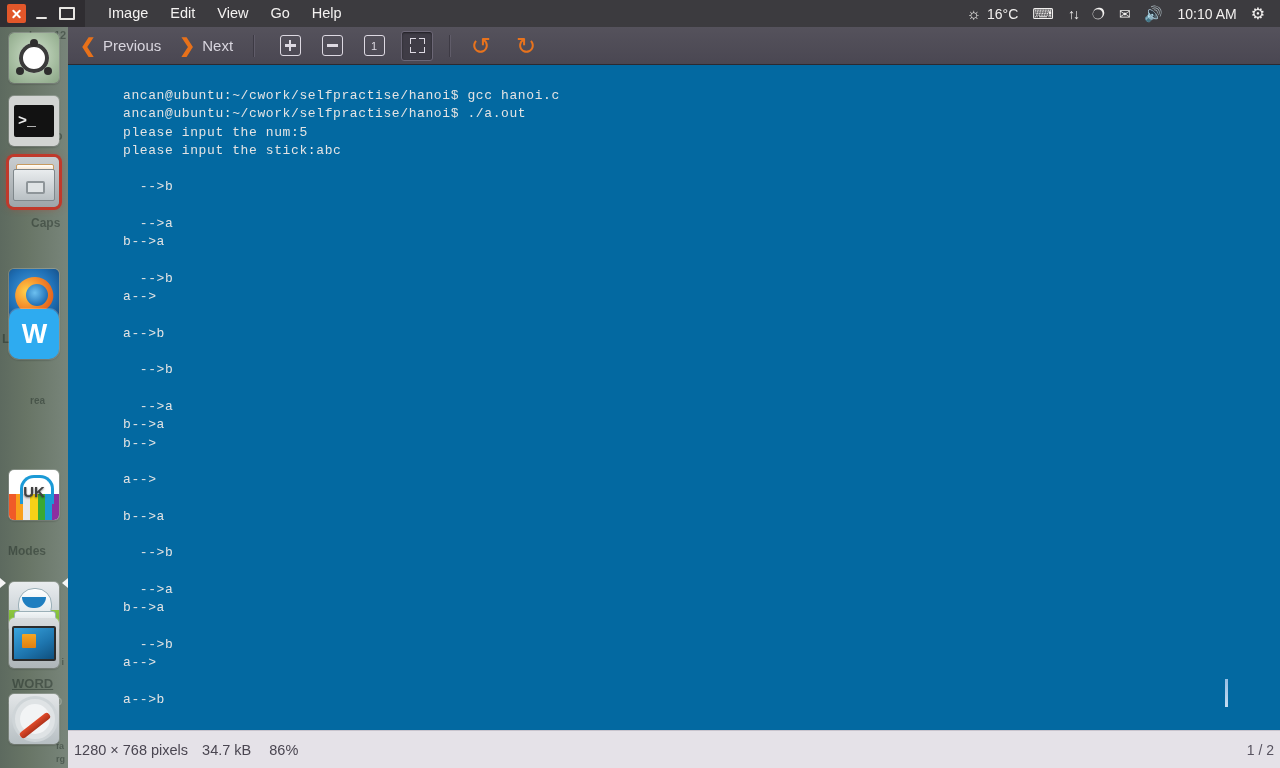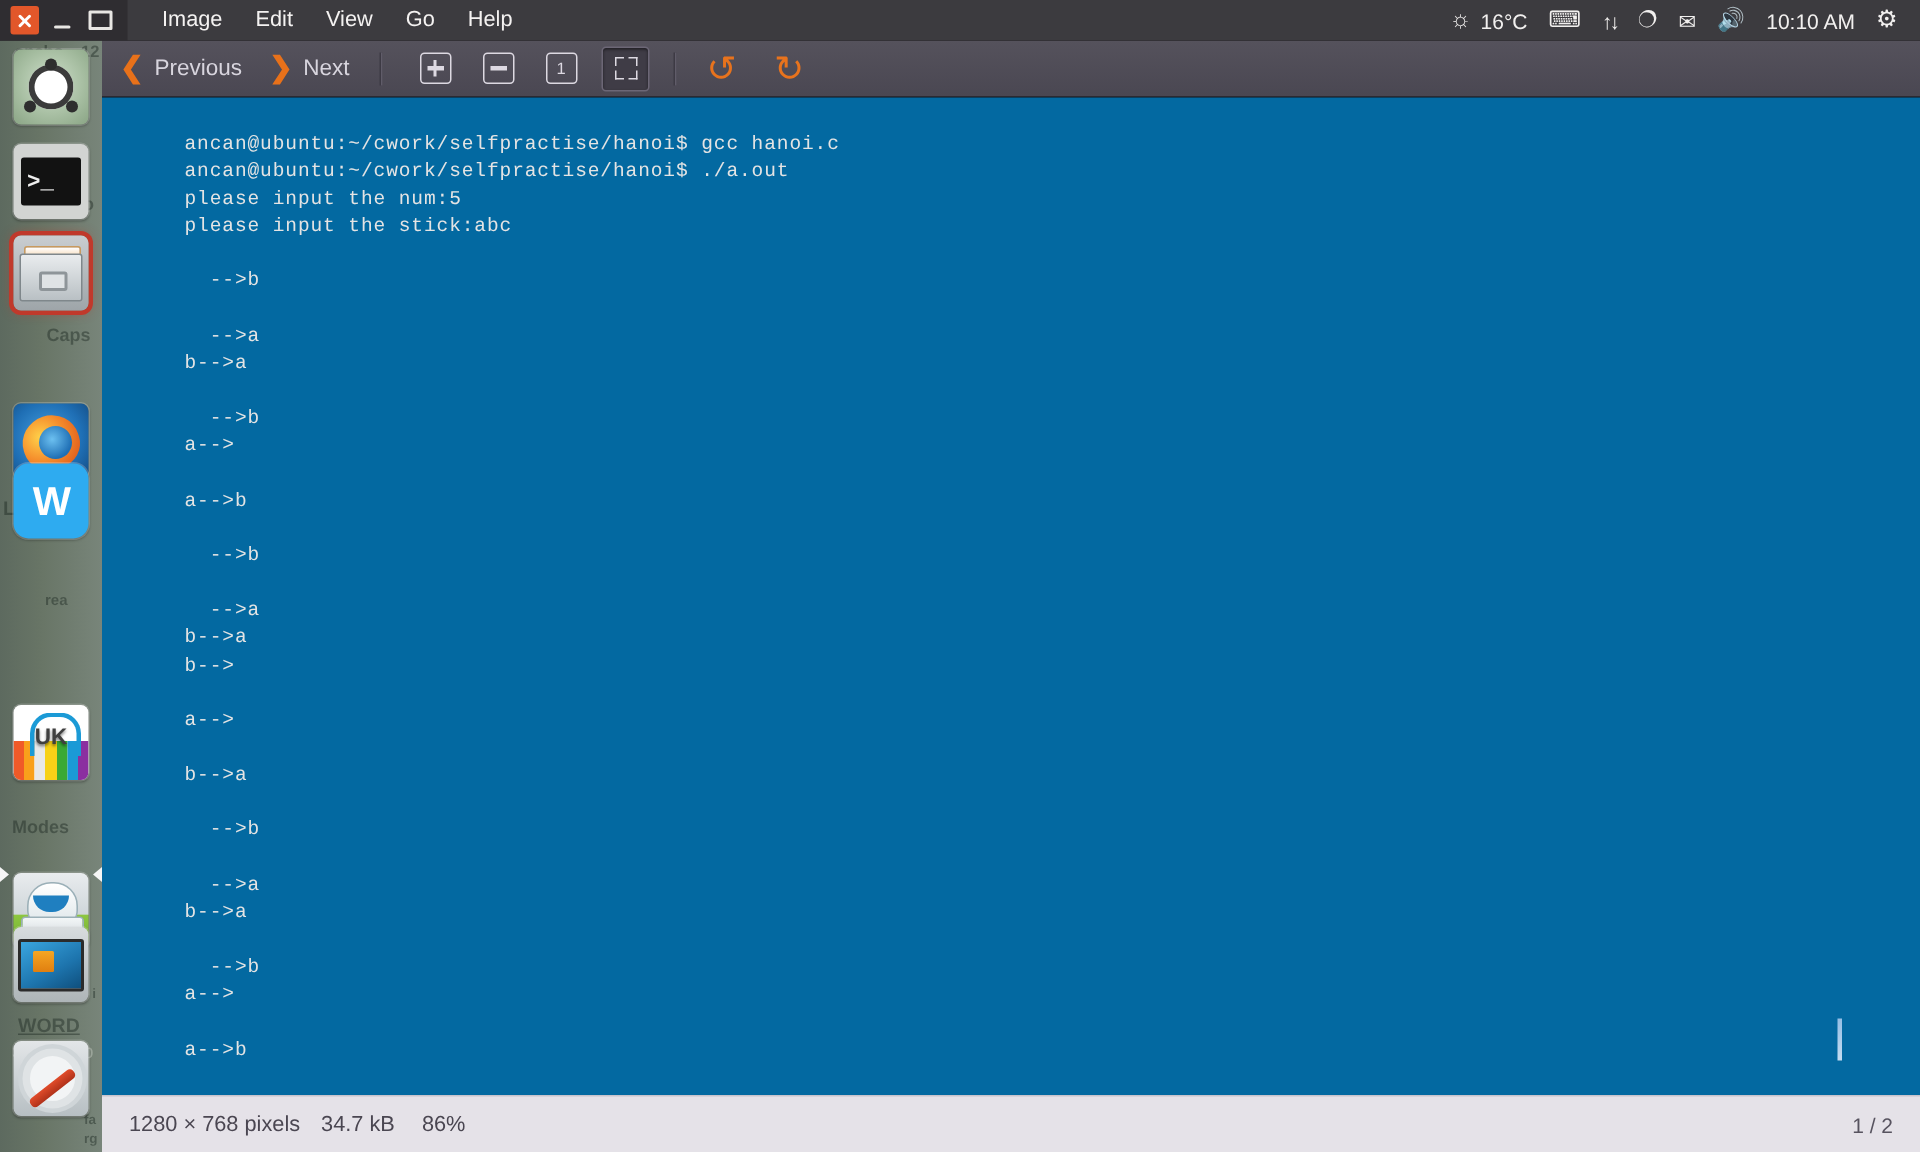--- a/index.html
+++ b/index.html
@@ -365,7 +365,7 @@
     border-top: 1px solid #c8c4cd;
     display: flex;
     align-items: center;
-    padding: 0 18px;
+    padding: 0 6px;
     color: #4a4651;
     font-size: 14.5px;
     flex: none;

